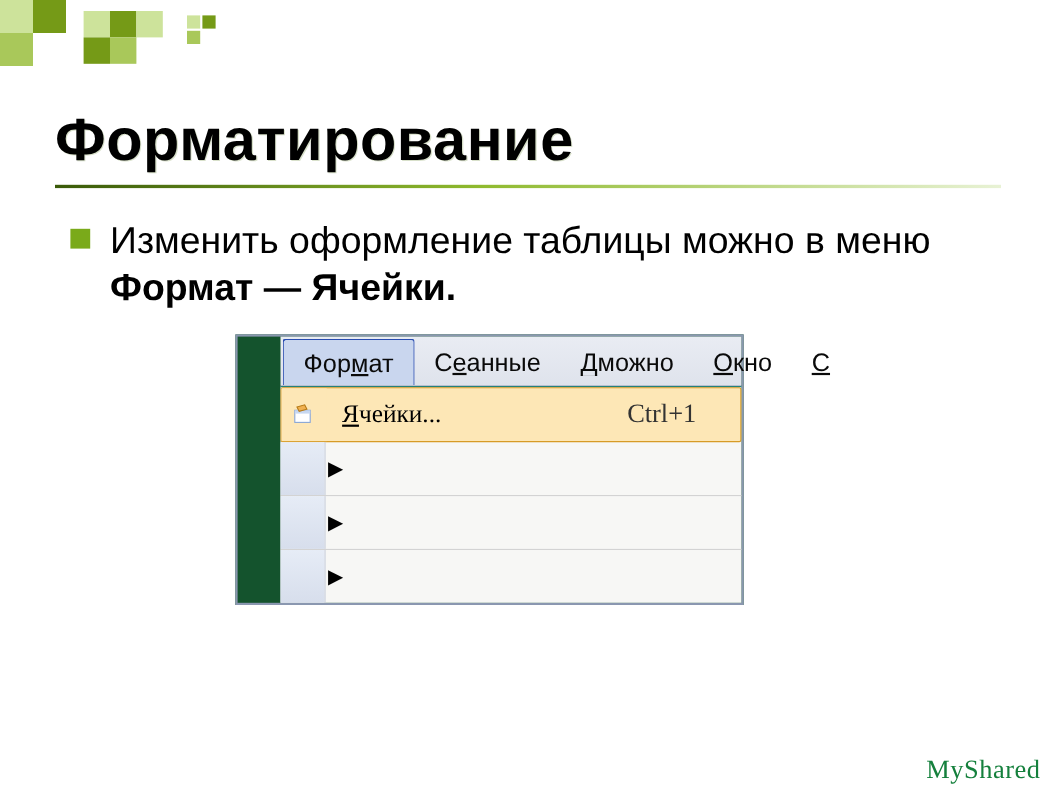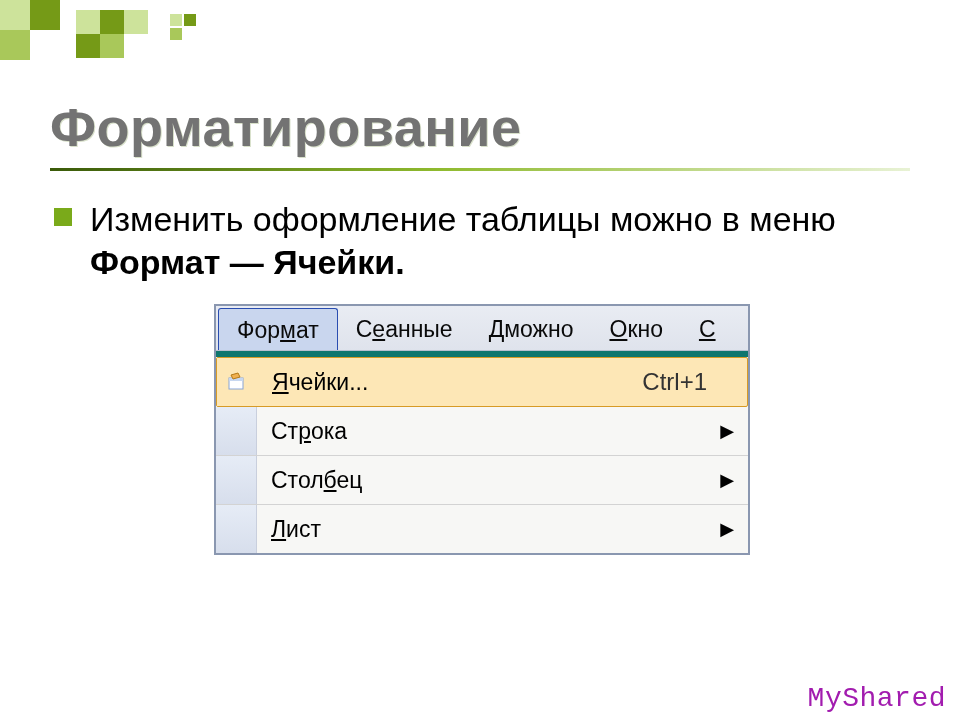--- a/index.html
+++ b/index.html
@@ -47,7 +47,7 @@
     top: 96px;
     font-size: 54px;
     font-weight: bold;
-    color: #737373;
+    color: #000000;
     letter-spacing: 0.5px;
     text-shadow: 1px 1px 0 #6d8b3a44;
   }

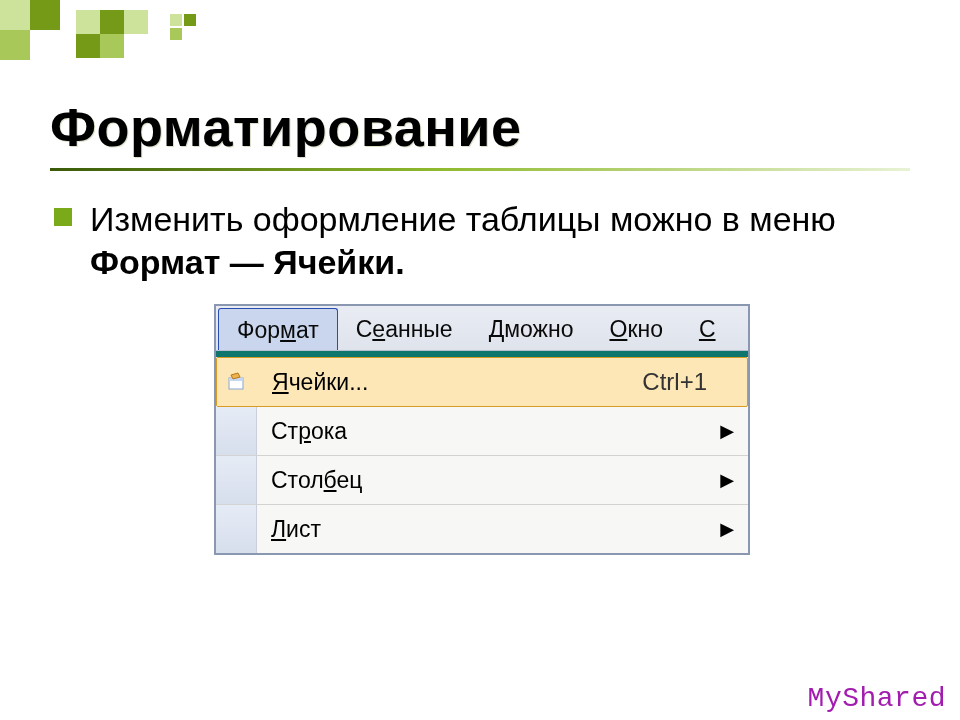--- a/index.html
+++ b/index.html
@@ -54,7 +54,7 @@
 
   .bullet-row {
     position: absolute;
-    left: 54px;
+    left: 64px;
     top: 198px;
     display: flex;
     align-items: flex-start;

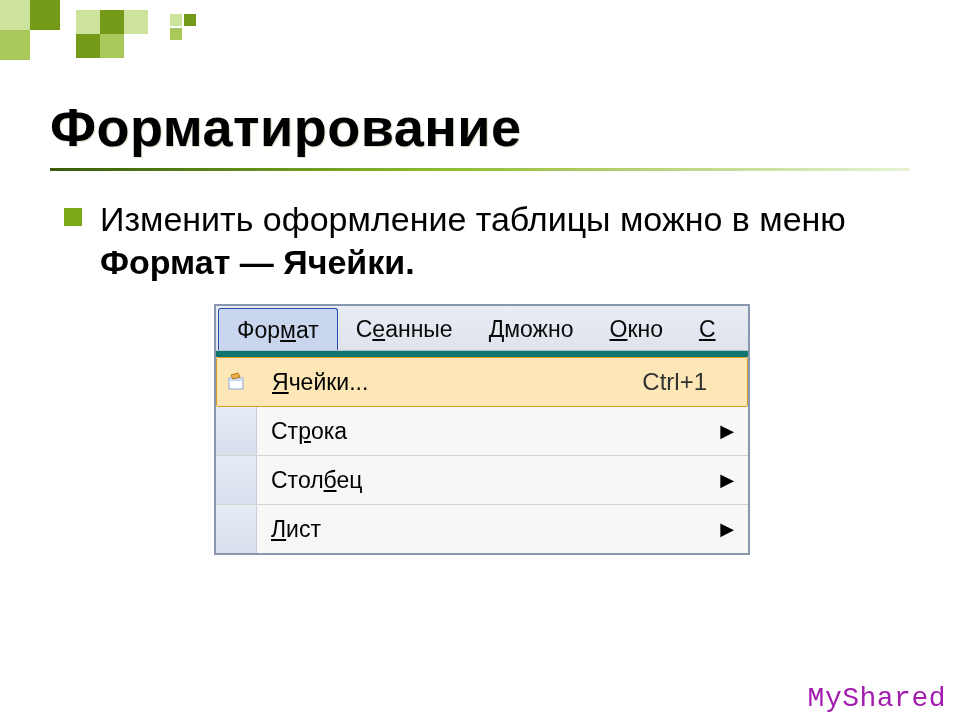--- a/index.html
+++ b/index.html
@@ -80,11 +80,12 @@
     position: absolute;
     left: 214px;
     top: 304px;
-    width: 536px;
+    width: 462px;
     border: 2px solid #8a97b0;
     background: #14532d;
     box-sizing: border-box;
     font-family: Tahoma, Arial, sans-serif;
+    padding-left: 39px;
   }
 
   

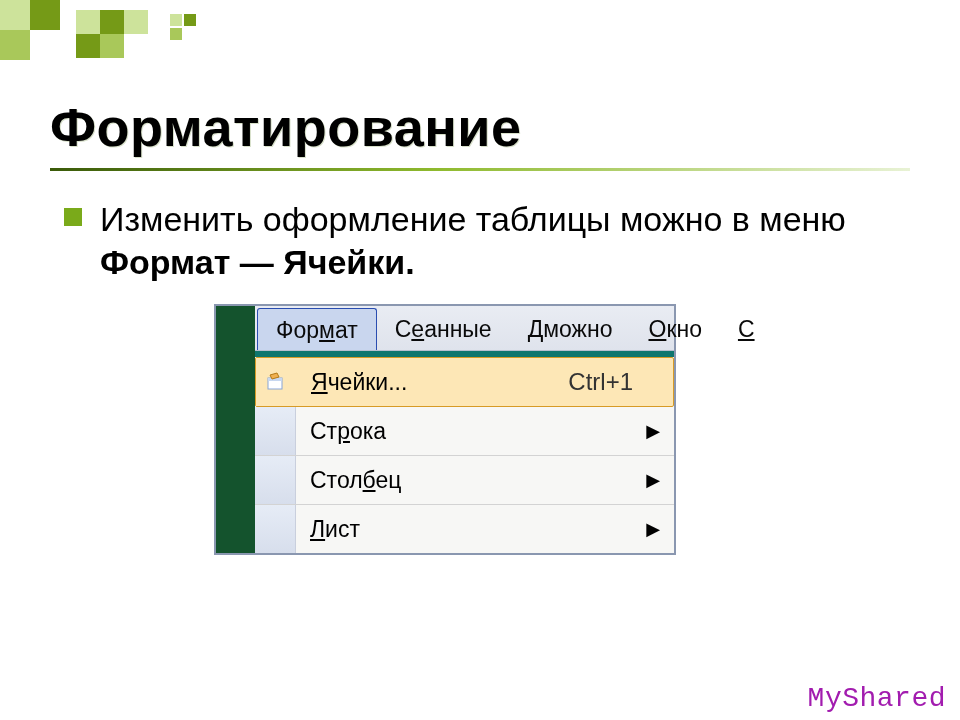--- a/index.html
+++ b/index.html
@@ -118,7 +118,8 @@
   
   .dropdown {
     background: #f7f7f5;
-    border-top: 6px solid #0f766e;
+    border-top: 1px solid #0f766e;
+    font-family: Liberation Serif, serif;
   }
   .dd-row {
     display: flex;

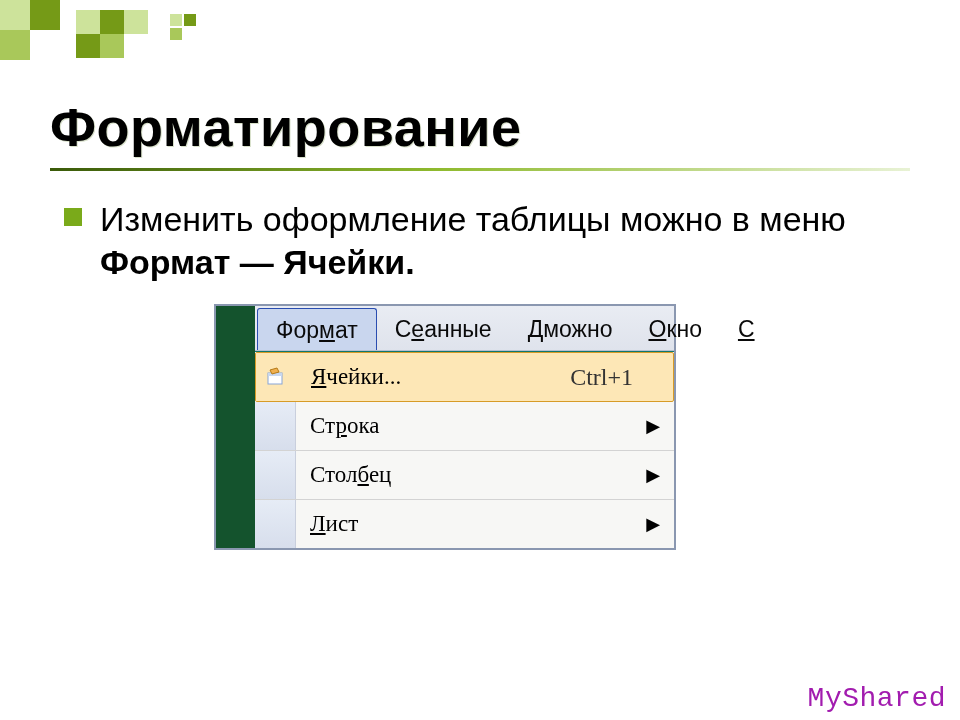--- a/index.html
+++ b/index.html
@@ -247,7 +247,6 @@
       </div>
       <div class="dd-row">
         <div class="dd-icon"></div>
-        <div class="dd-label"><span>Ст</span><span class="ul">р</span><span>ока</span></div>
         <div class="dd-arrow">▶</div>
       </div>
       <div class="dd-row">

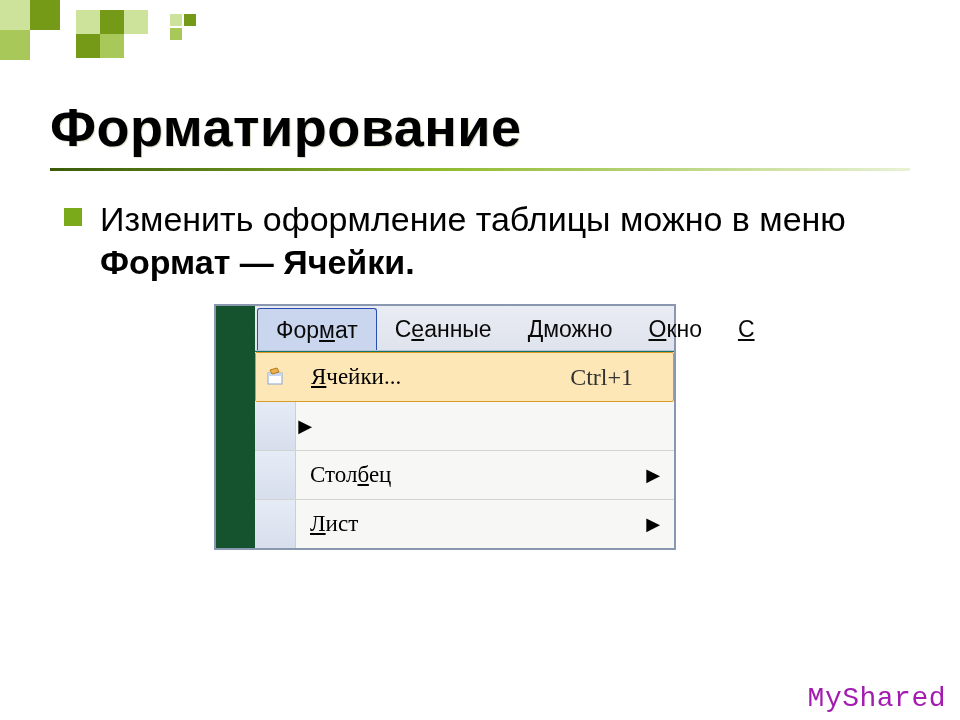--- a/index.html
+++ b/index.html
@@ -251,7 +251,6 @@
       </div>
       <div class="dd-row">
         <div class="dd-icon"></div>
-        <div class="dd-label"><span>Стол</span><span class="ul">б</span><span>ец</span></div>
         <div class="dd-arrow">▶</div>
       </div>
       <div class="dd-row">

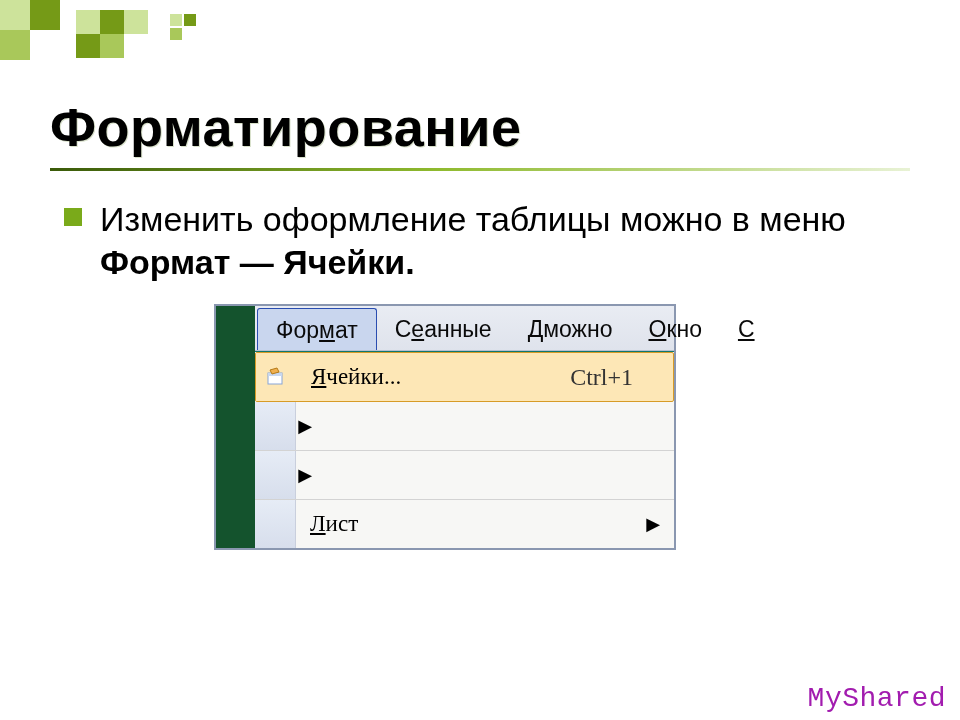--- a/index.html
+++ b/index.html
@@ -255,7 +255,6 @@
       </div>
       <div class="dd-row">
         <div class="dd-icon"></div>
-        <div class="dd-label"><span class="ul">Л</span><span>ист</span></div>
         <div class="dd-arrow">▶</div>
       </div>
     </div>

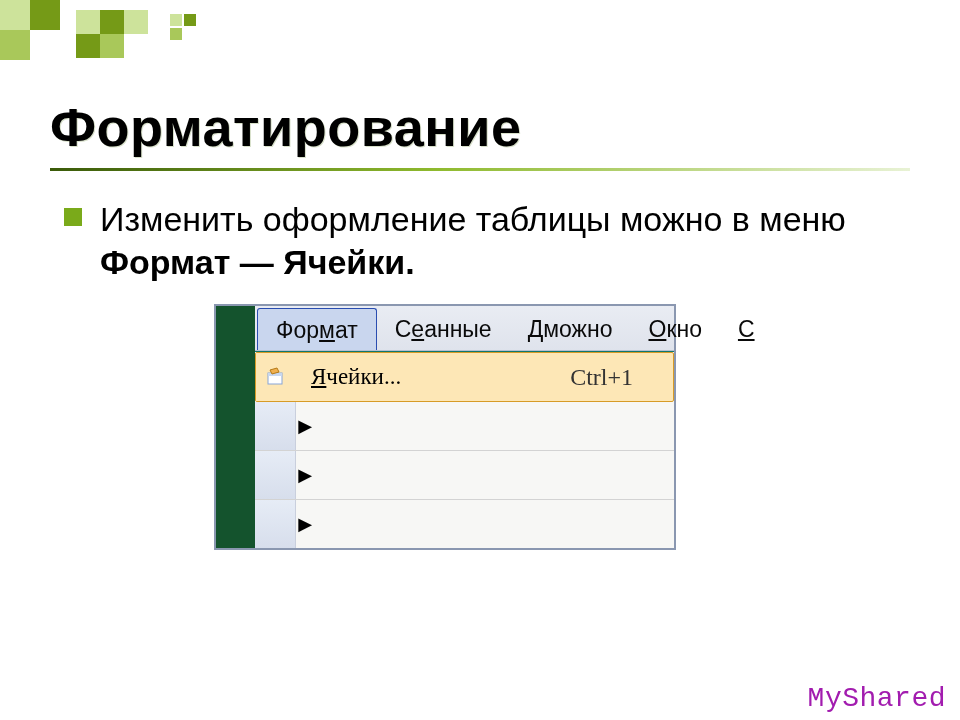--- a/index.html
+++ b/index.html
@@ -171,9 +171,9 @@
     position: absolute;
     right: 14px;
     bottom: 6px;
-    font-size: 28px;
-    color: #a21caf;
-    font-family: Liberation Mono, monospace;
+    font-size: 24px;
+    color: #15803d;
+    font-family: Liberation Serif, serif;
     letter-spacing: 0.5px;
   }
 </style>

